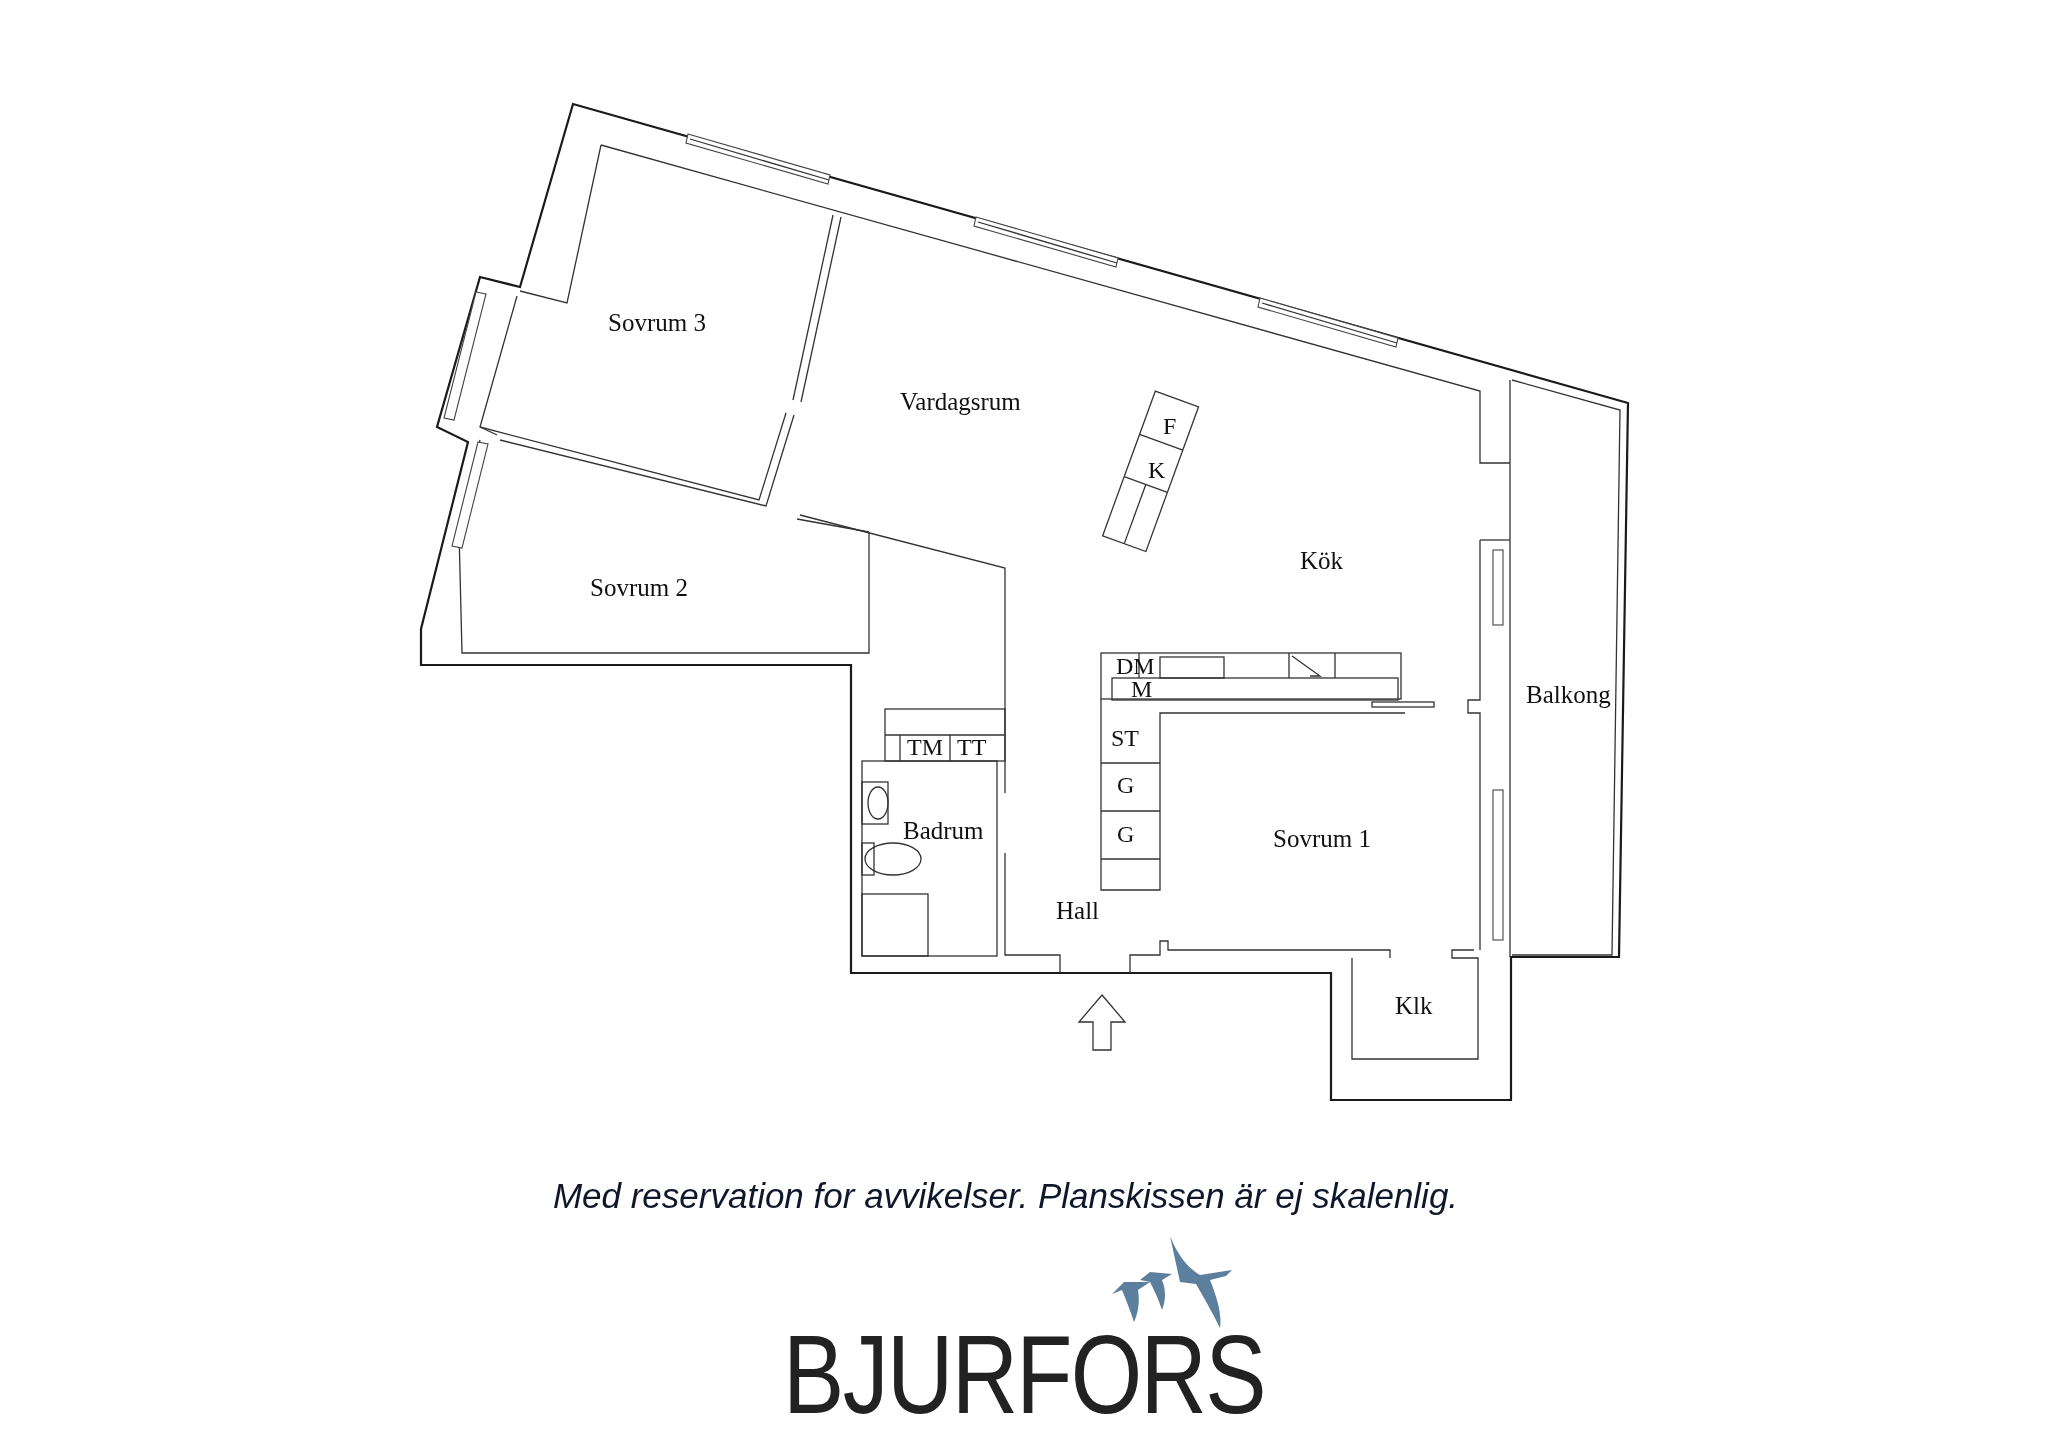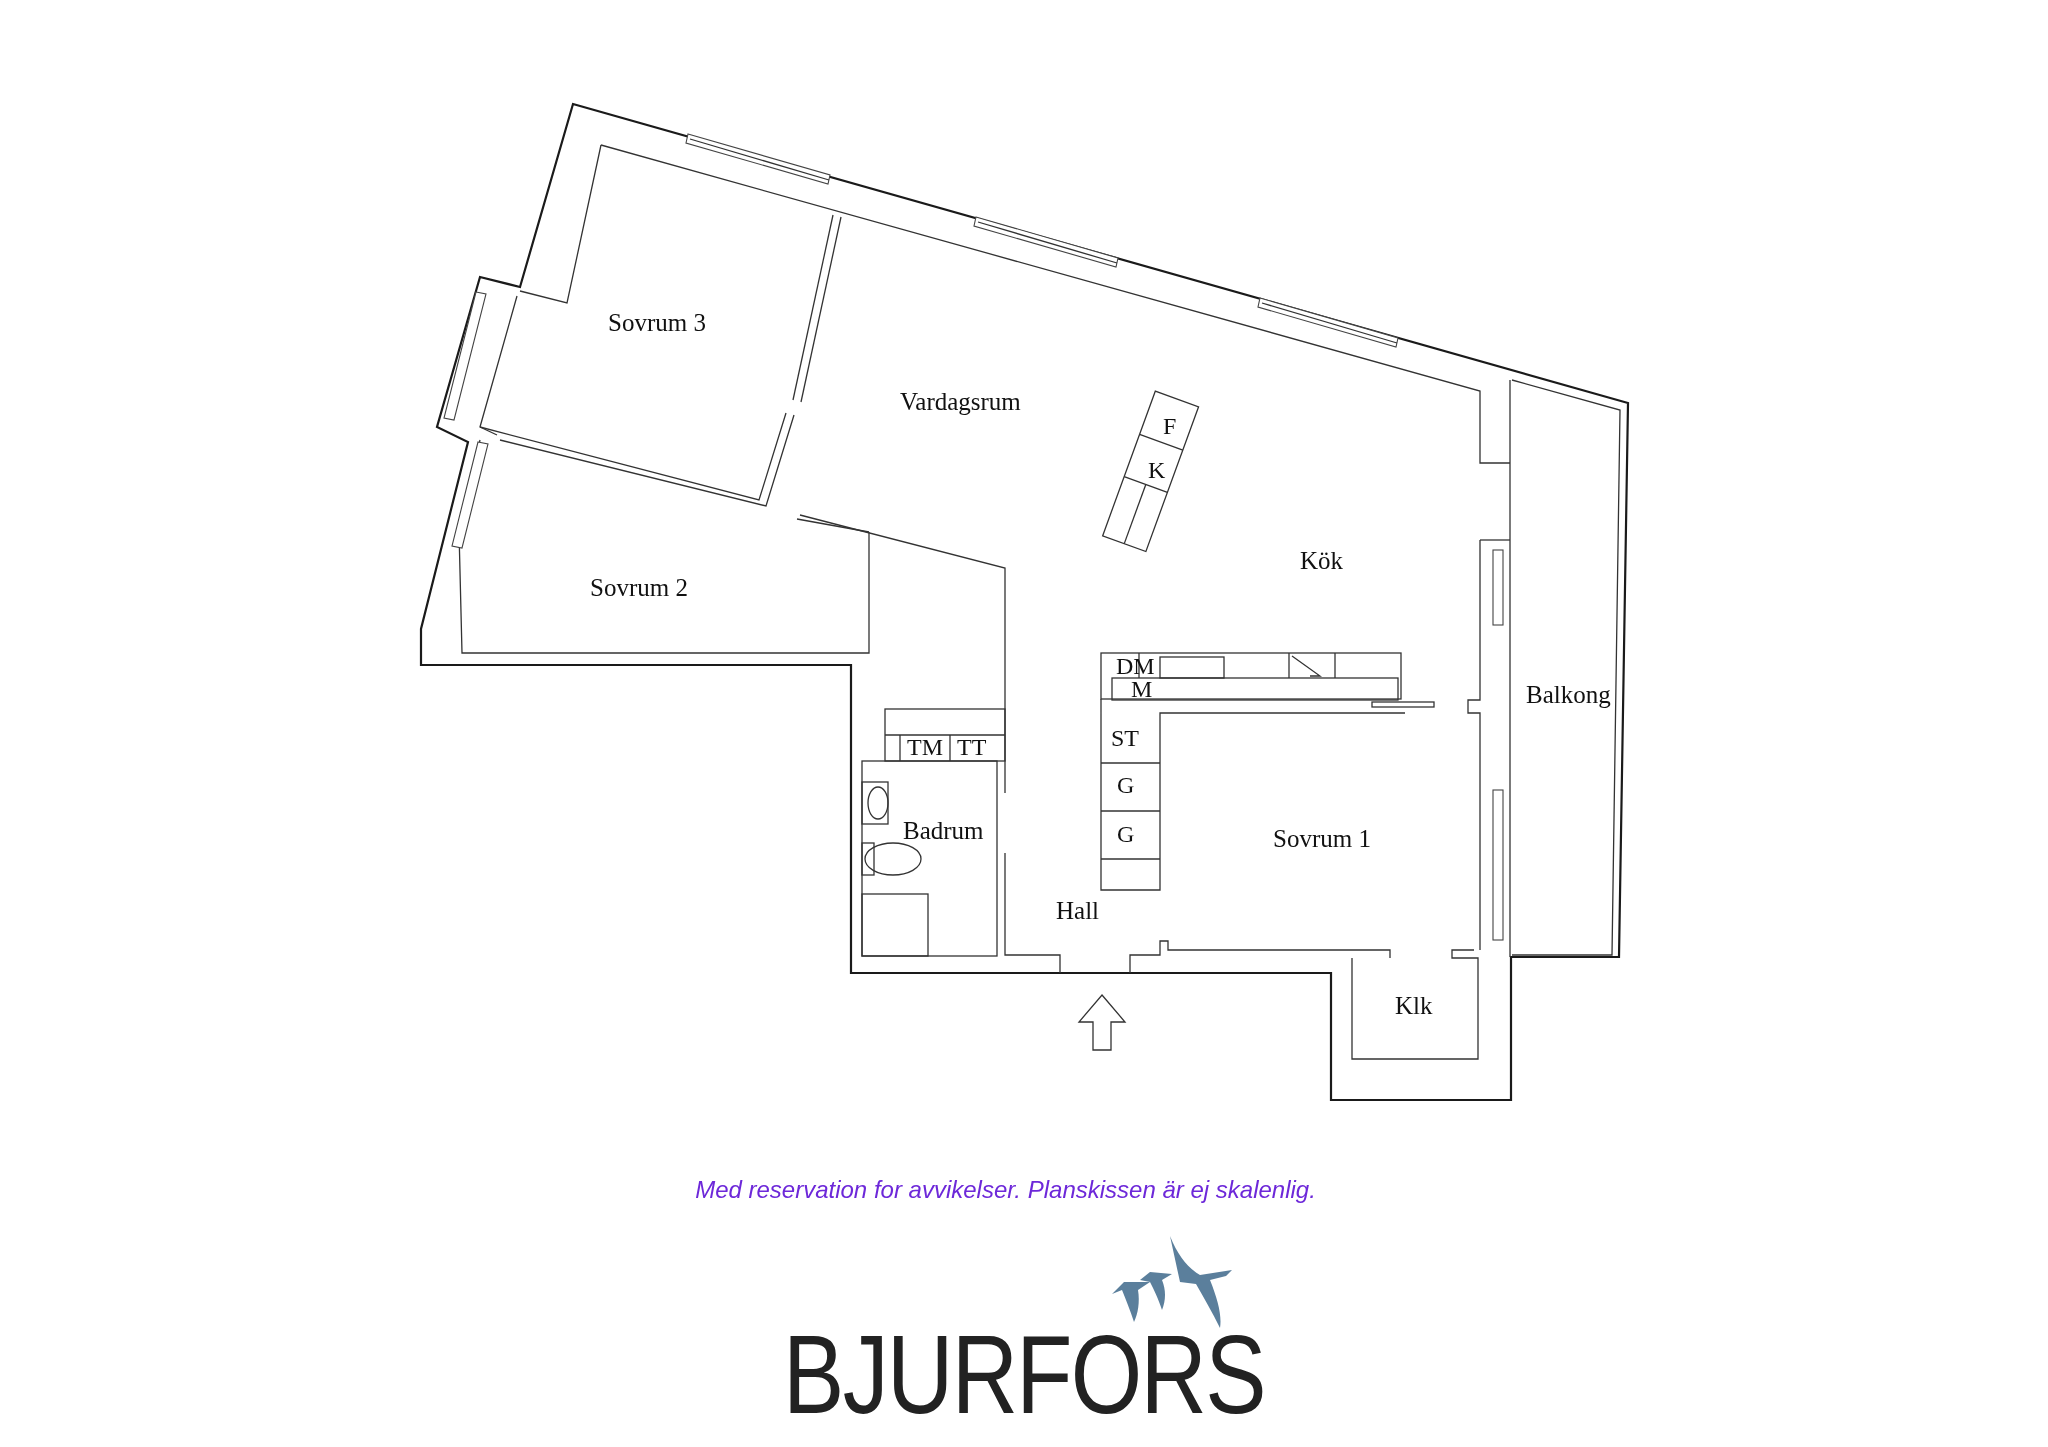--- a/index.html
+++ b/index.html
@@ -10,7 +10,7 @@
   .win{fill:#fff;stroke:#444;stroke-width:1.1;}
   .lbl{font-family:"Liberation Serif",serif;font-size:25px;fill:#111;}
   .sm{font-family:"Liberation Serif",serif;font-size:24px;fill:#111;}
-  .disclaimer{position:absolute;left:0;width:2011px;top:1176px;text-align:center;font-family:"Liberation Sans",sans-serif;font-style:italic;font-size:24px;color:#6d28d9;}
+  .disclaimer{position:absolute;left:0;width:2011px;top:1176px;text-align:center;font-family:"Liberation Sans",sans-serif;font-style:italic;font-size:35px;color:#0f172a;}
   .brand{position:absolute;left:0;width:2048px;top:1310px;text-align:center;font-family:"Liberation Sans",sans-serif;font-size:112px;font-weight:300;color:#222;letter-spacing:-2px;transform:scaleX(0.82);}
 </style>
 </head>

